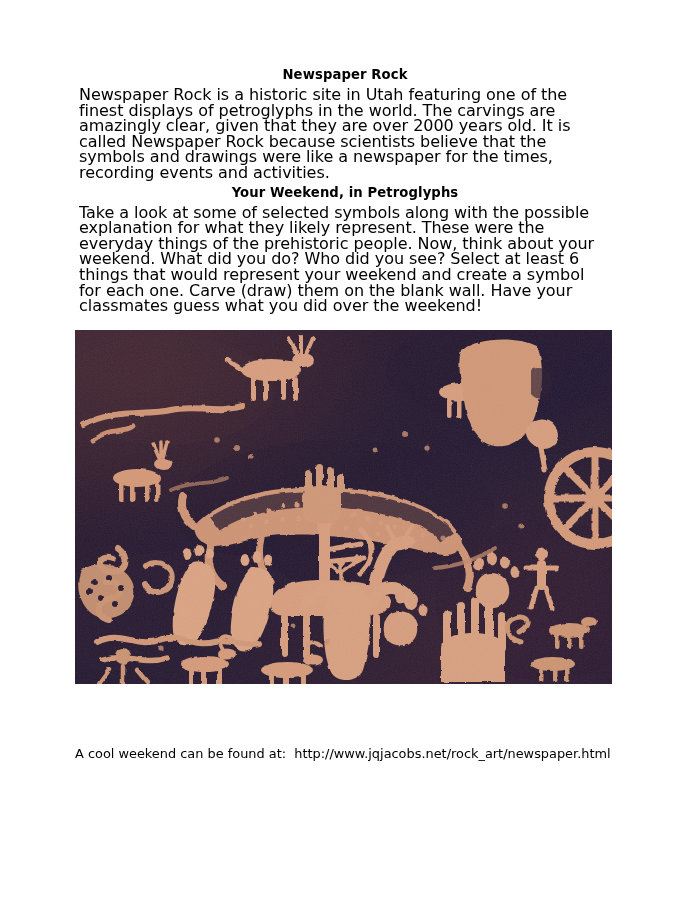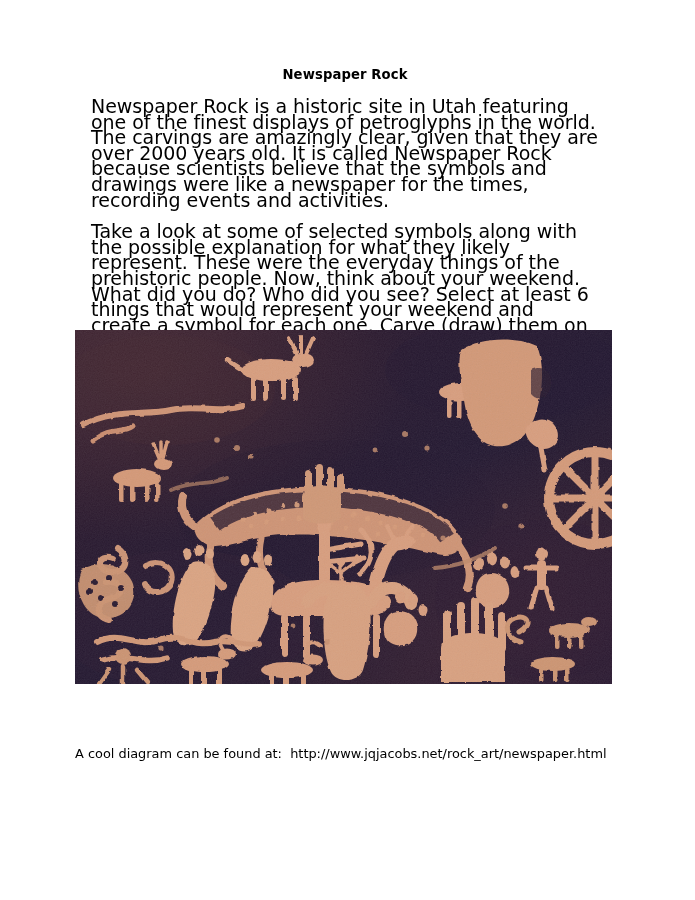--- a/index.html
+++ b/index.html
@@ -37,9 +37,9 @@
     letter-spacing: 0.1px;
   }
   .para {
-    font-size: 19px;
+    font-size: 16px;
     line-height: 15.6px;
-    margin: 16px;
+    margin: 4px;
     text-align: left;
     letter-spacing: -0.05px;
   }

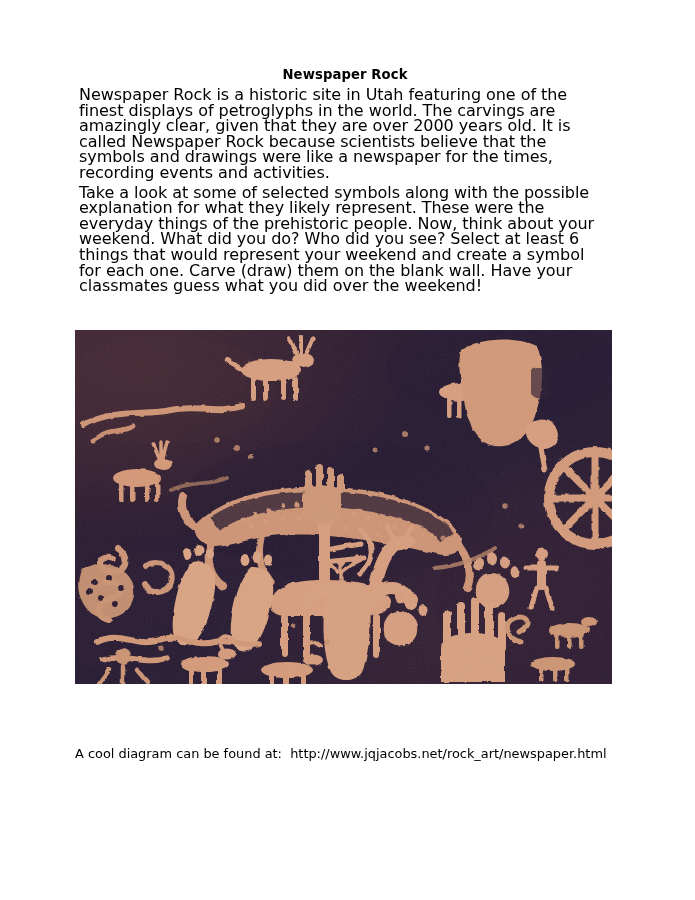--- a/index.html
+++ b/index.html
@@ -71,6 +71,7 @@
   <div class="content">
     <div class="heading">Newspaper Rock</div>
     <p class="para">Newspaper Rock is a historic site in Utah featuring one of the finest displays of petroglyphs in the world. The carvings are amazingly clear, given that they are over 2000 years old. It is called Newspaper Rock because scientists believe that the symbols and drawings were like a newspaper for the times, recording events and activities.</p>
+    <div class="heading">Your Weekend, in Petroglyphs</div>
     <p class="para">Take a look at some of selected symbols along with the possible explanation for what they likely represent. These were the everyday things of the prehistoric people. Now, think about your weekend. What did you do? Who did you see? Select at least 6 things that would represent your weekend and create a symbol for each one. Carve (draw) them on the blank wall. Have your classmates guess what you did over the weekend!</p>
   </div>
 

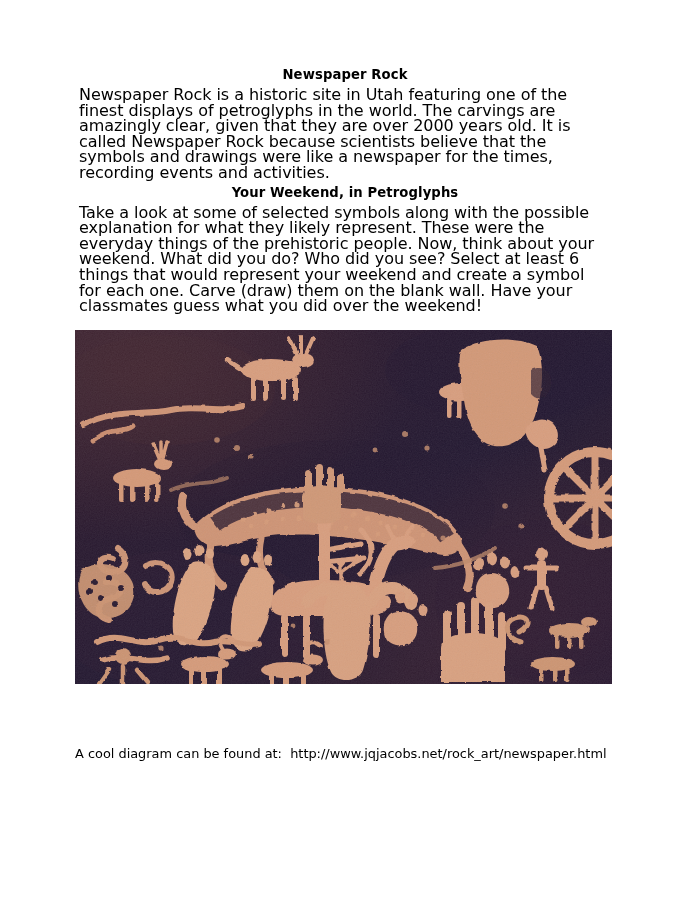--- a/index.html
+++ b/index.html
@@ -423,7 +423,7 @@
     </svg>
   </div>
 
-  <div class="footer">A cool diagram can be found at:  http://www.jqjacobs.net/rock_art/newspaper.html</div>
+  <div class="footer">A cool weekend can be found at:  http://www.jqjacobs.net/rock_art/newspaper.html</div>
 
 </div>
 

